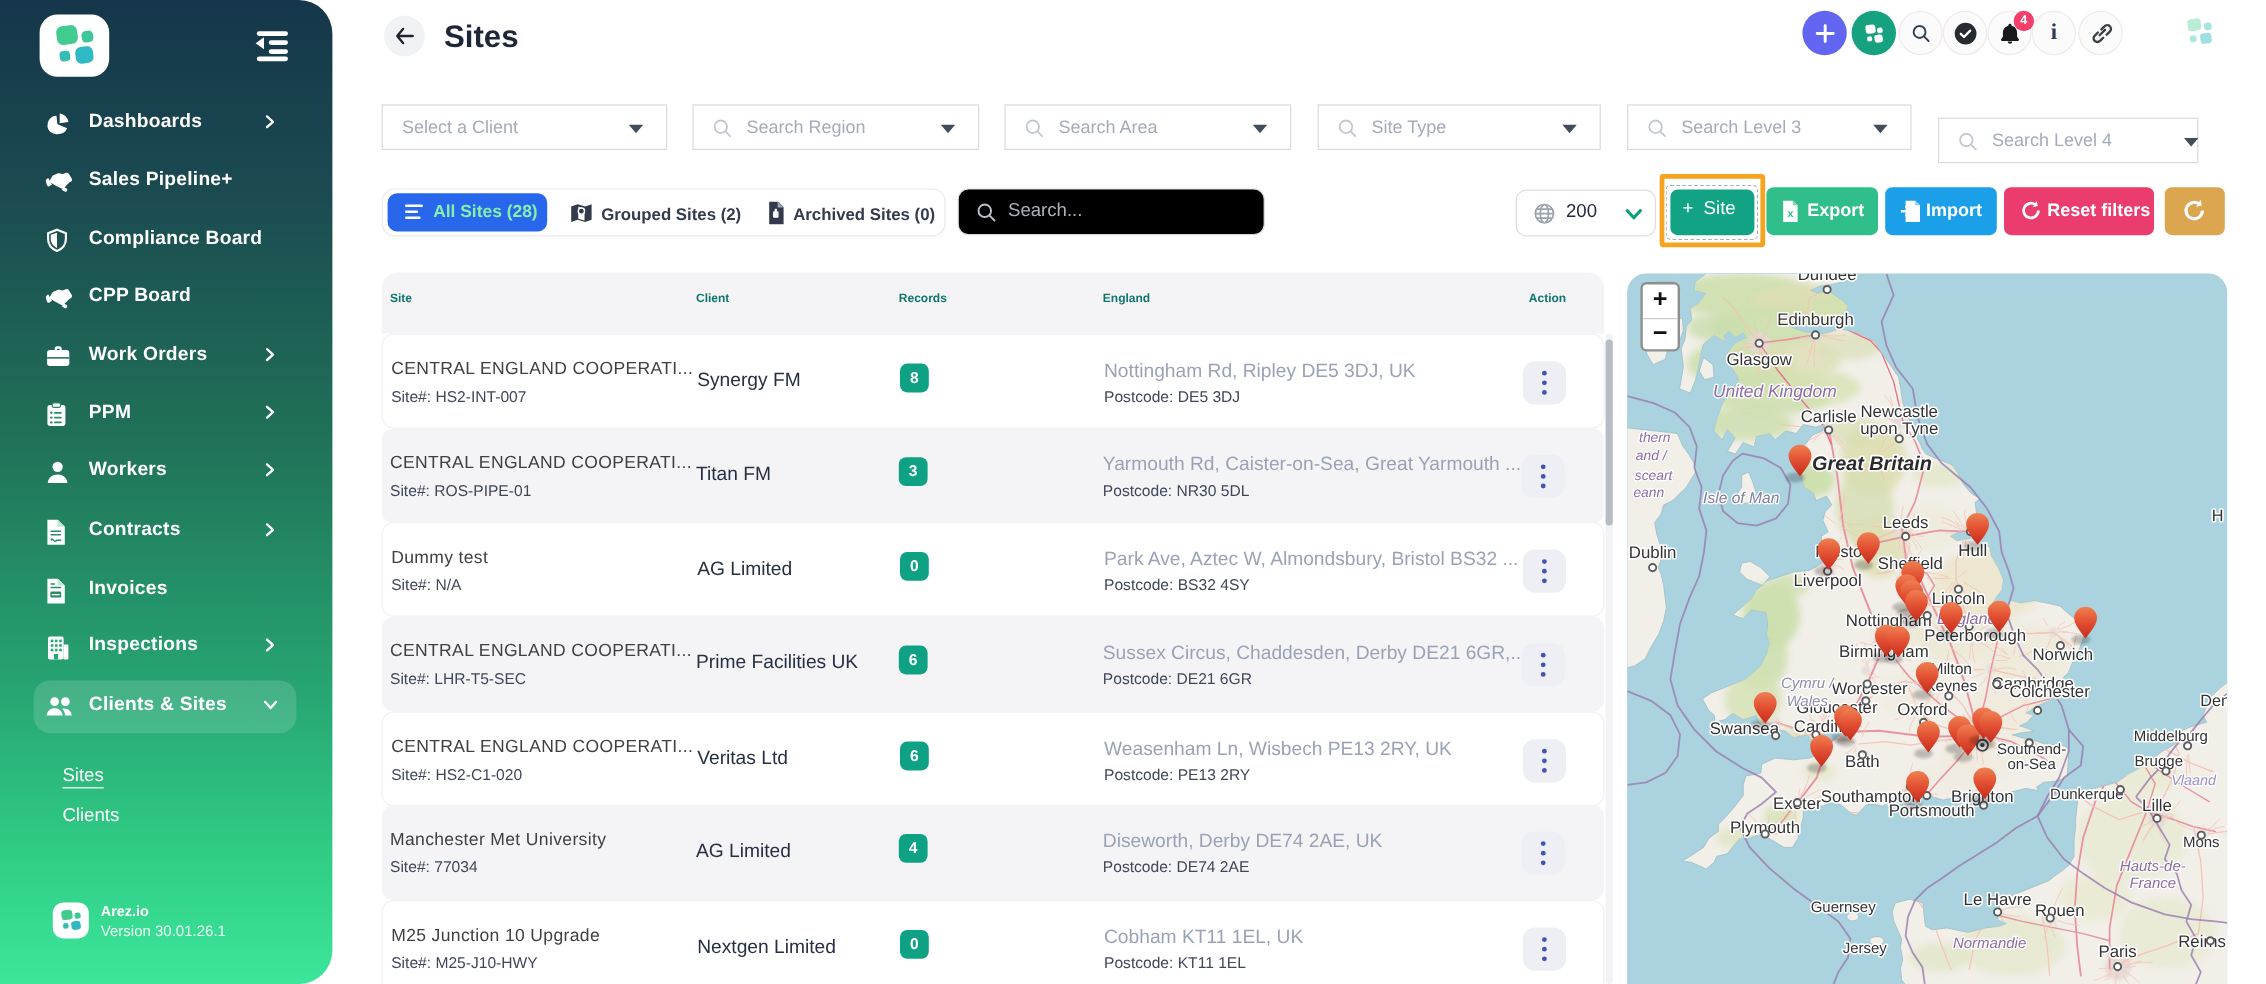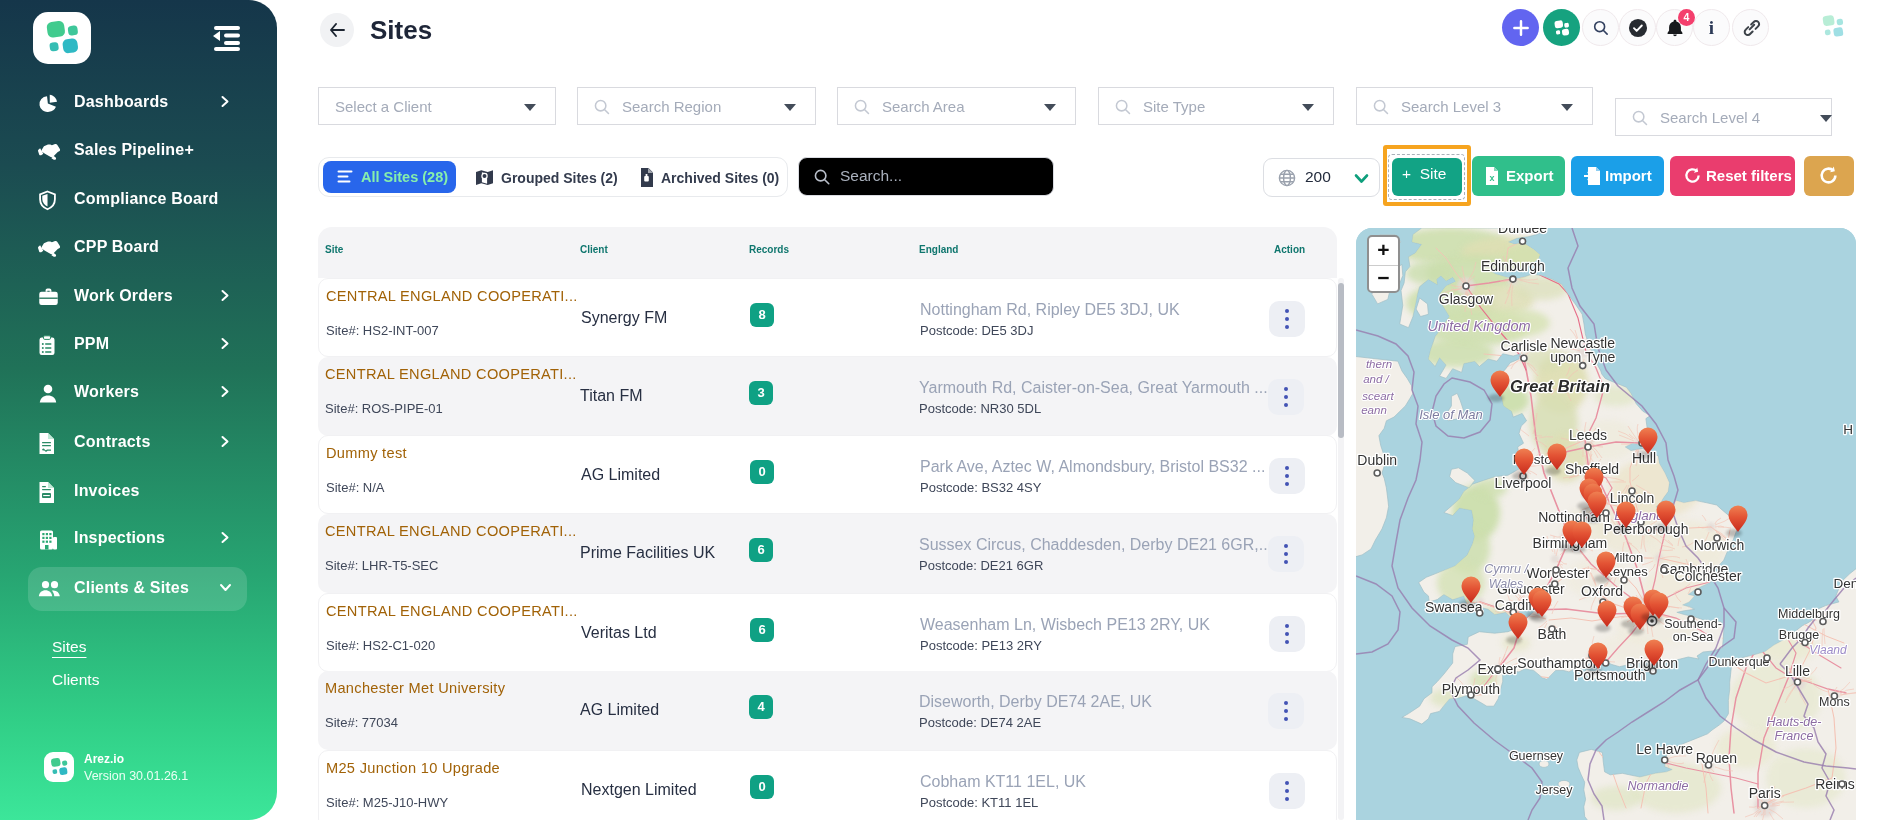--- a/index.html
+++ b/index.html
@@ -54,7 +54,7 @@
 .row { position:absolute; left:0; width:1019px; height:79px; }
 .row.alt { background:#f4f4f6; border-radius:10px; }
 .row.wht { background:#fff; border:1px solid #f1f1f3; border-radius:10px; }
-.sname { position:absolute; left:7px; top:9px; font-size:14.6px; color:#a16207; width:258px; white-space:nowrap; overflow:hidden; letter-spacing:.3px; }
+.sname { position:absolute; left:7px; top:21px; font-size:14.6px; color:#404040; width:258px; white-space:nowrap; overflow:hidden; letter-spacing:.3px; }
 .snum  { position:absolute; left:7px; top:44px; font-size:13px; color:#3f4759; }
 .cname { position:absolute; left:262px; top:30px; font-size:16px; color:#272f42; }
 .badge { position:absolute; left:431px; top:24px; width:24px; height:24px; background:#0fa184; border-radius:6px; color:#fff; font-size:13px; font-weight:700; text-align:center; line-height:24px; }

